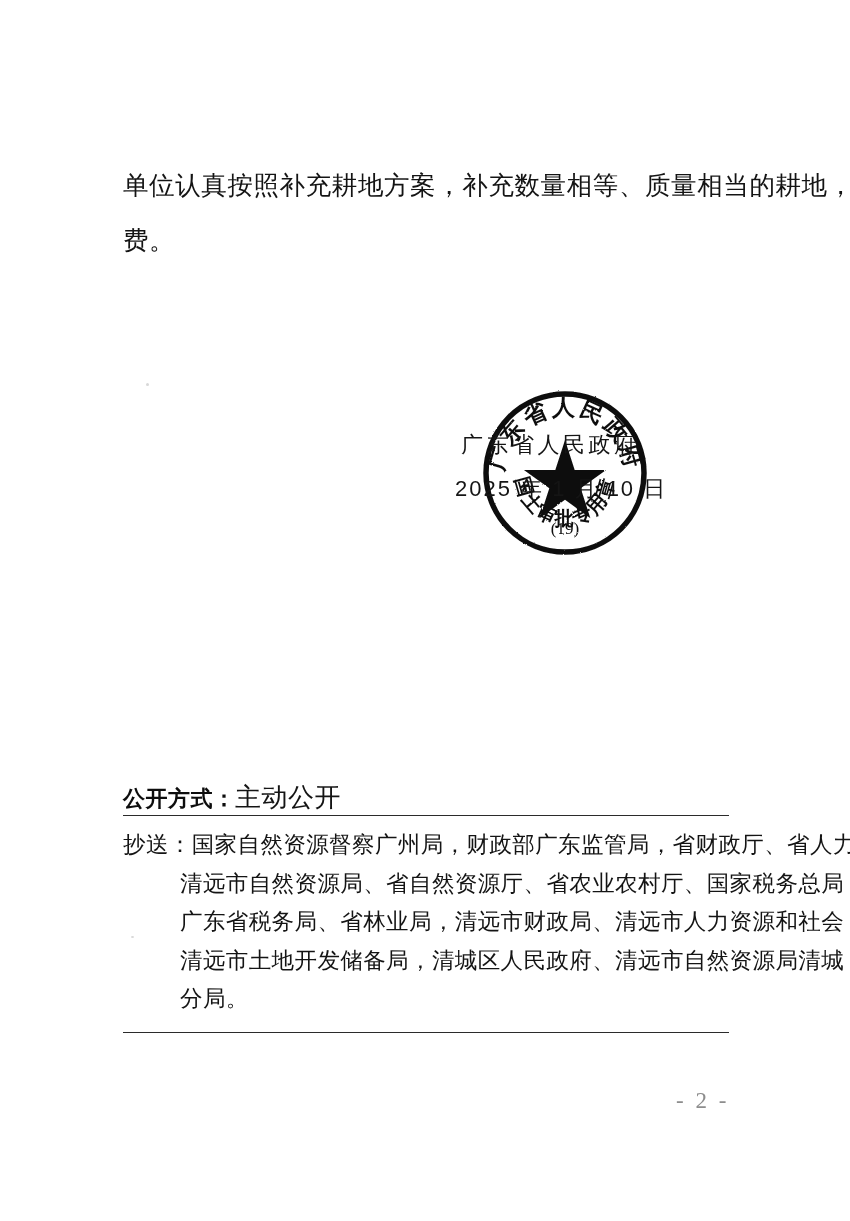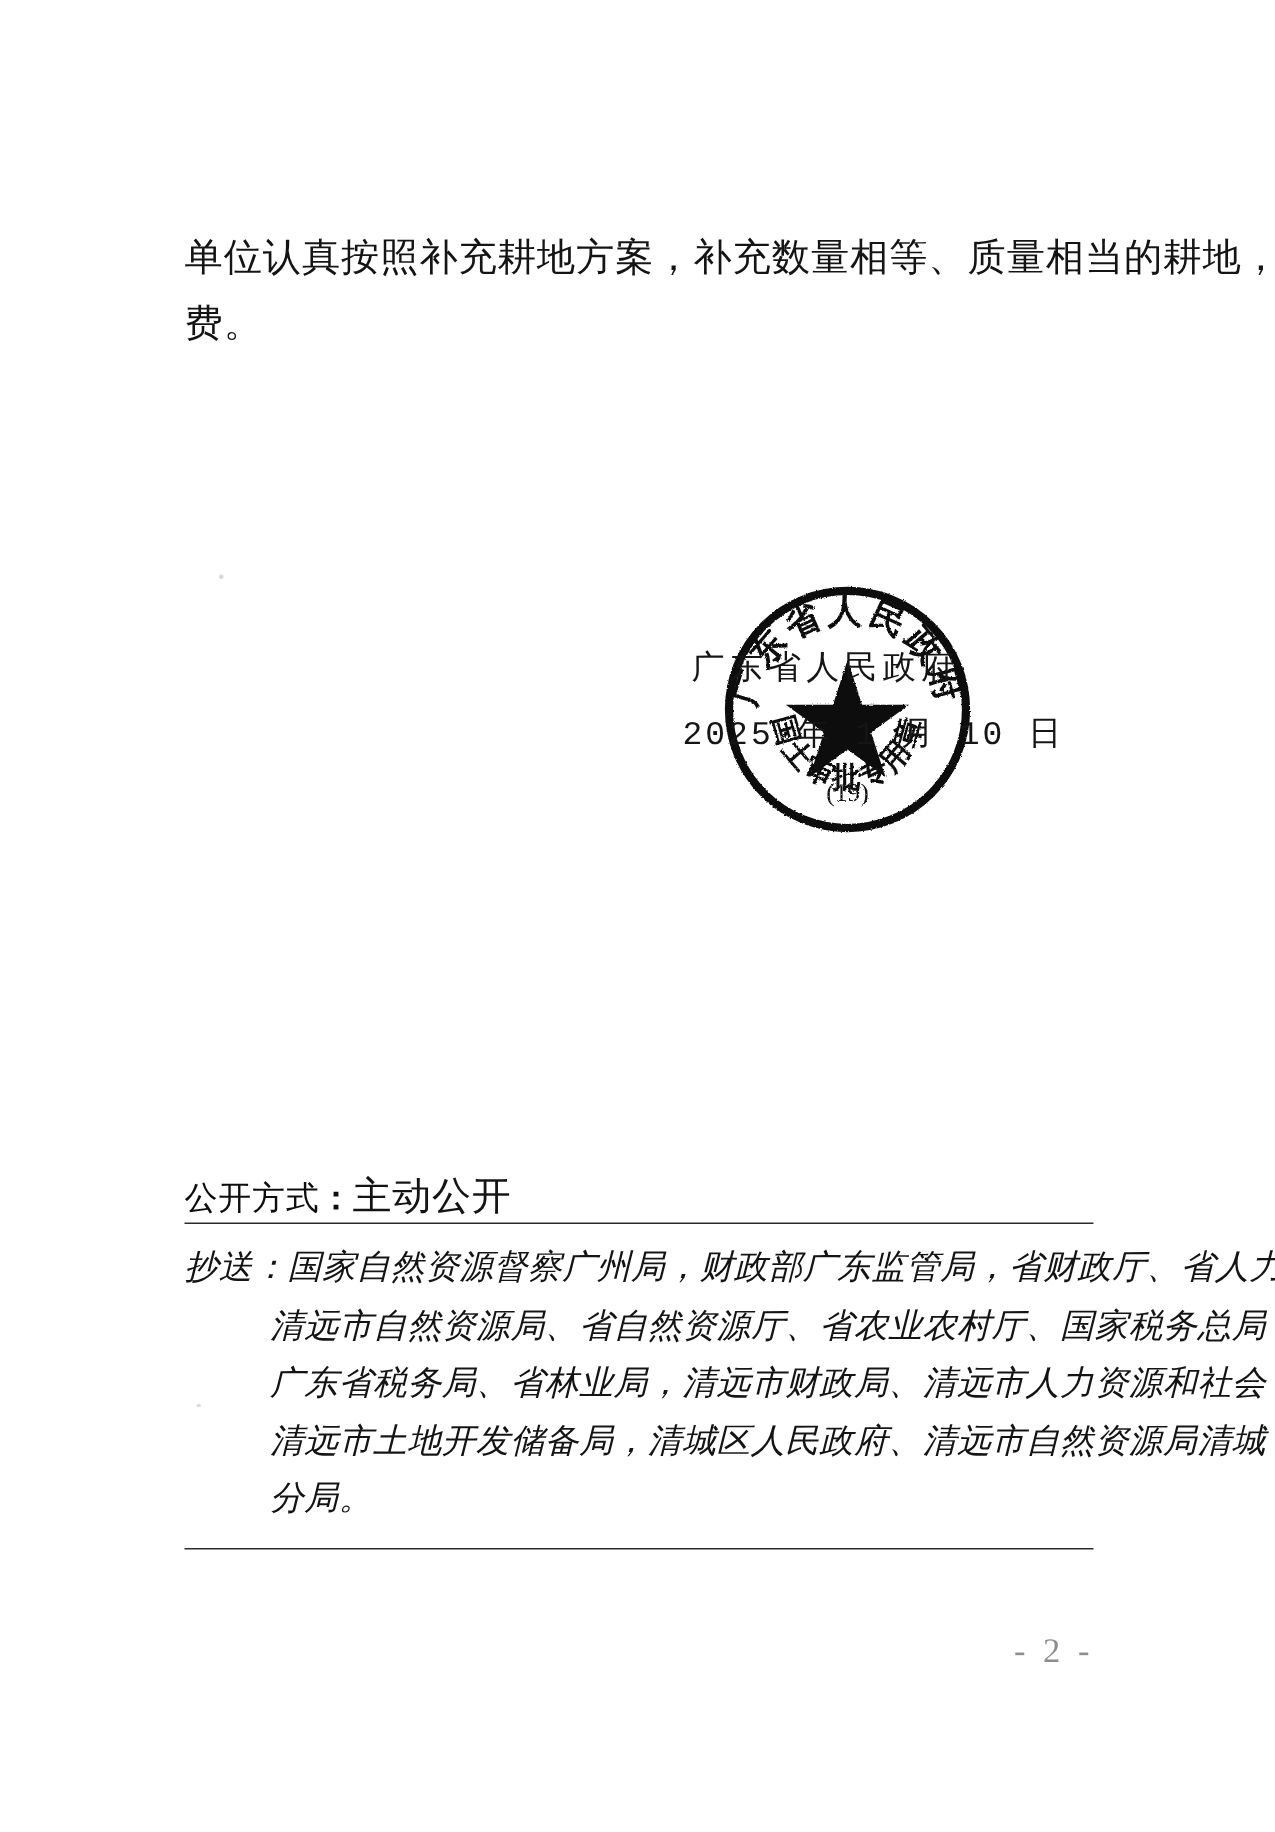--- a/index.html
+++ b/index.html
@@ -37,7 +37,8 @@
     letter-spacing: 0.6px;
     color: #141414;
     white-space: nowrap;
-    font-family: Liberation Mono, monospace;
+    font-family: Liberation Sans, sans-serif;
+    margin-top: 11px;
   }
 
   .body-line.indent2 {

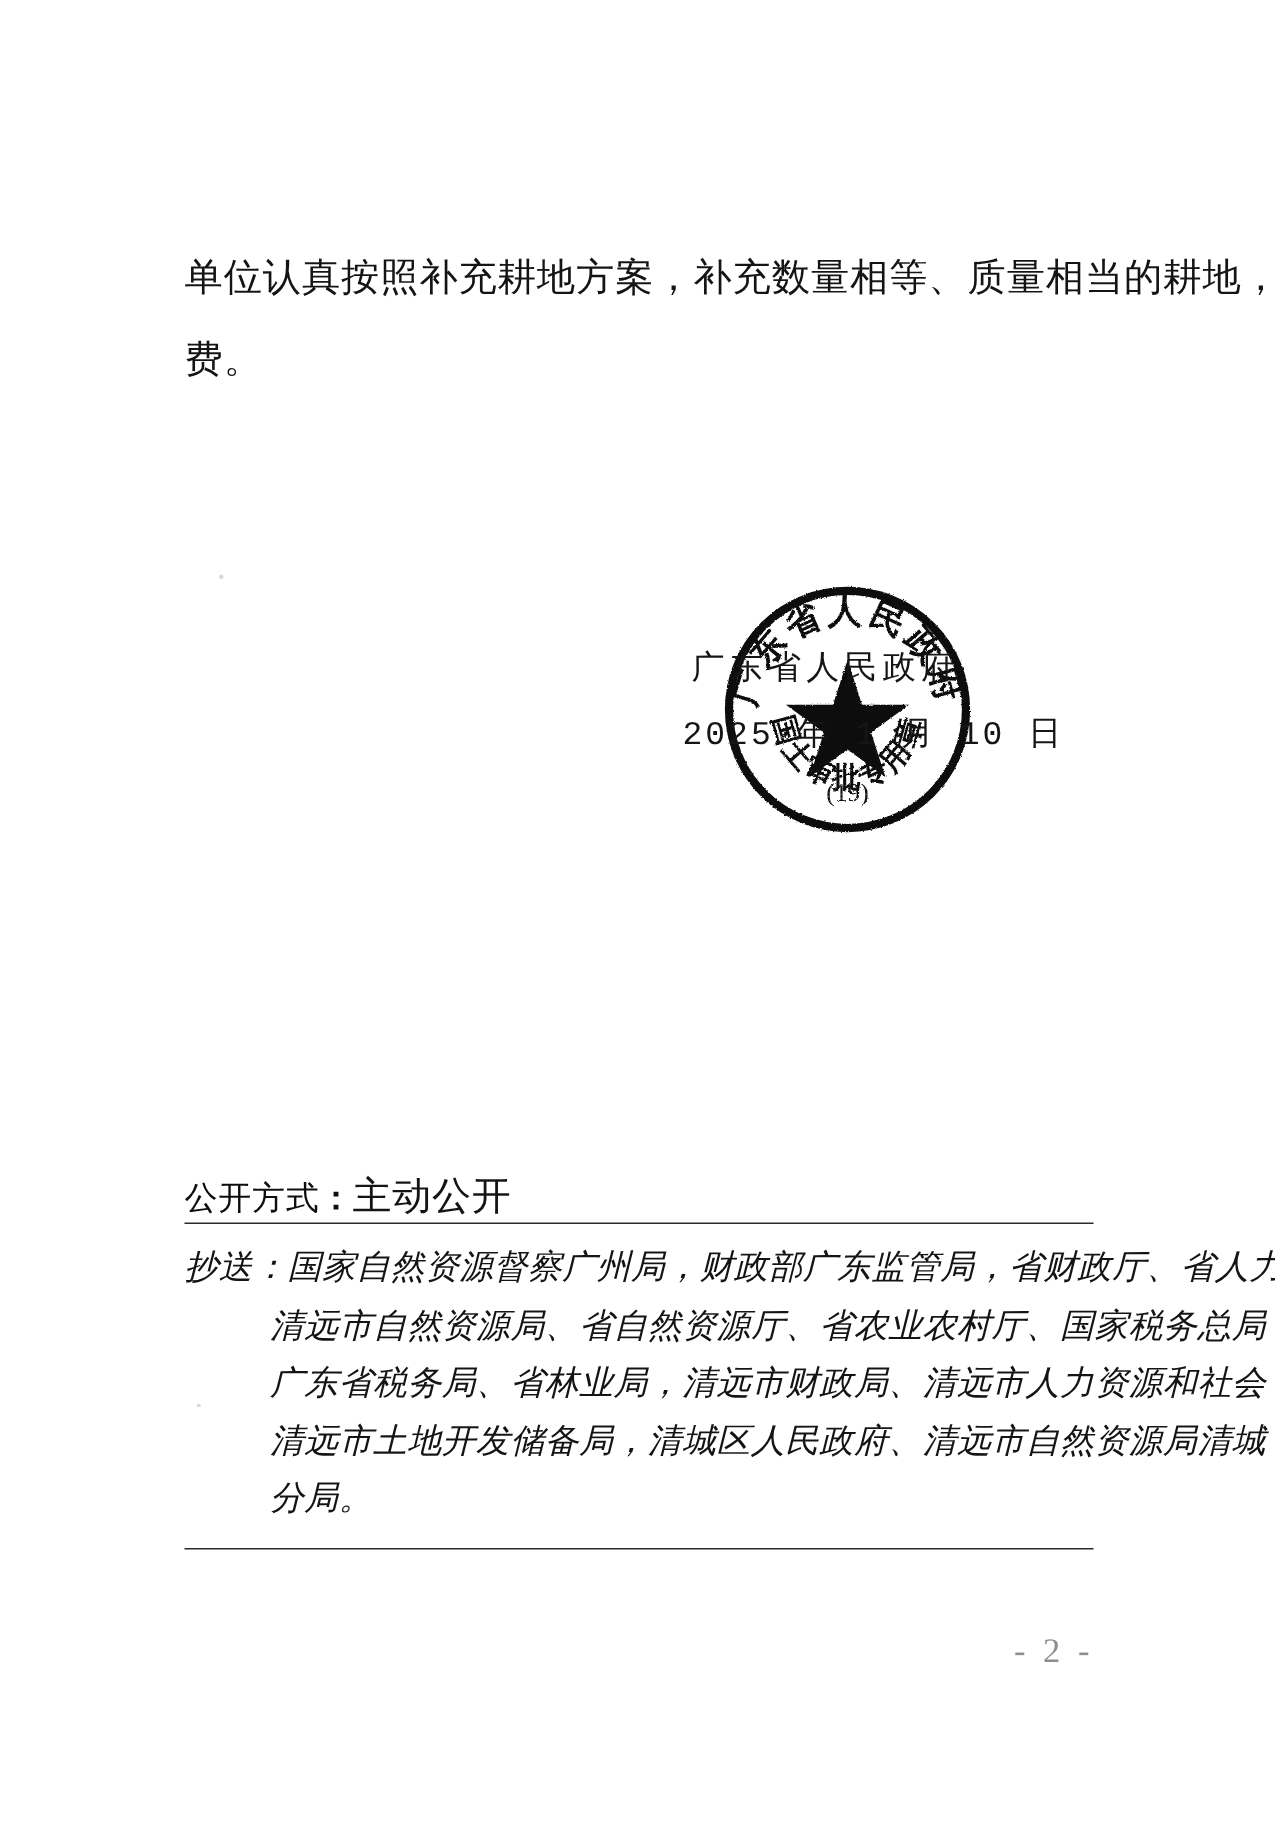--- a/index.html
+++ b/index.html
@@ -88,7 +88,7 @@
     letter-spacing: 2px;
     white-space: nowrap;
     color: #151515;
-    font-family: Liberation Mono, monospace;
+    font-family: Liberation Sans, sans-serif;
   }
 
   

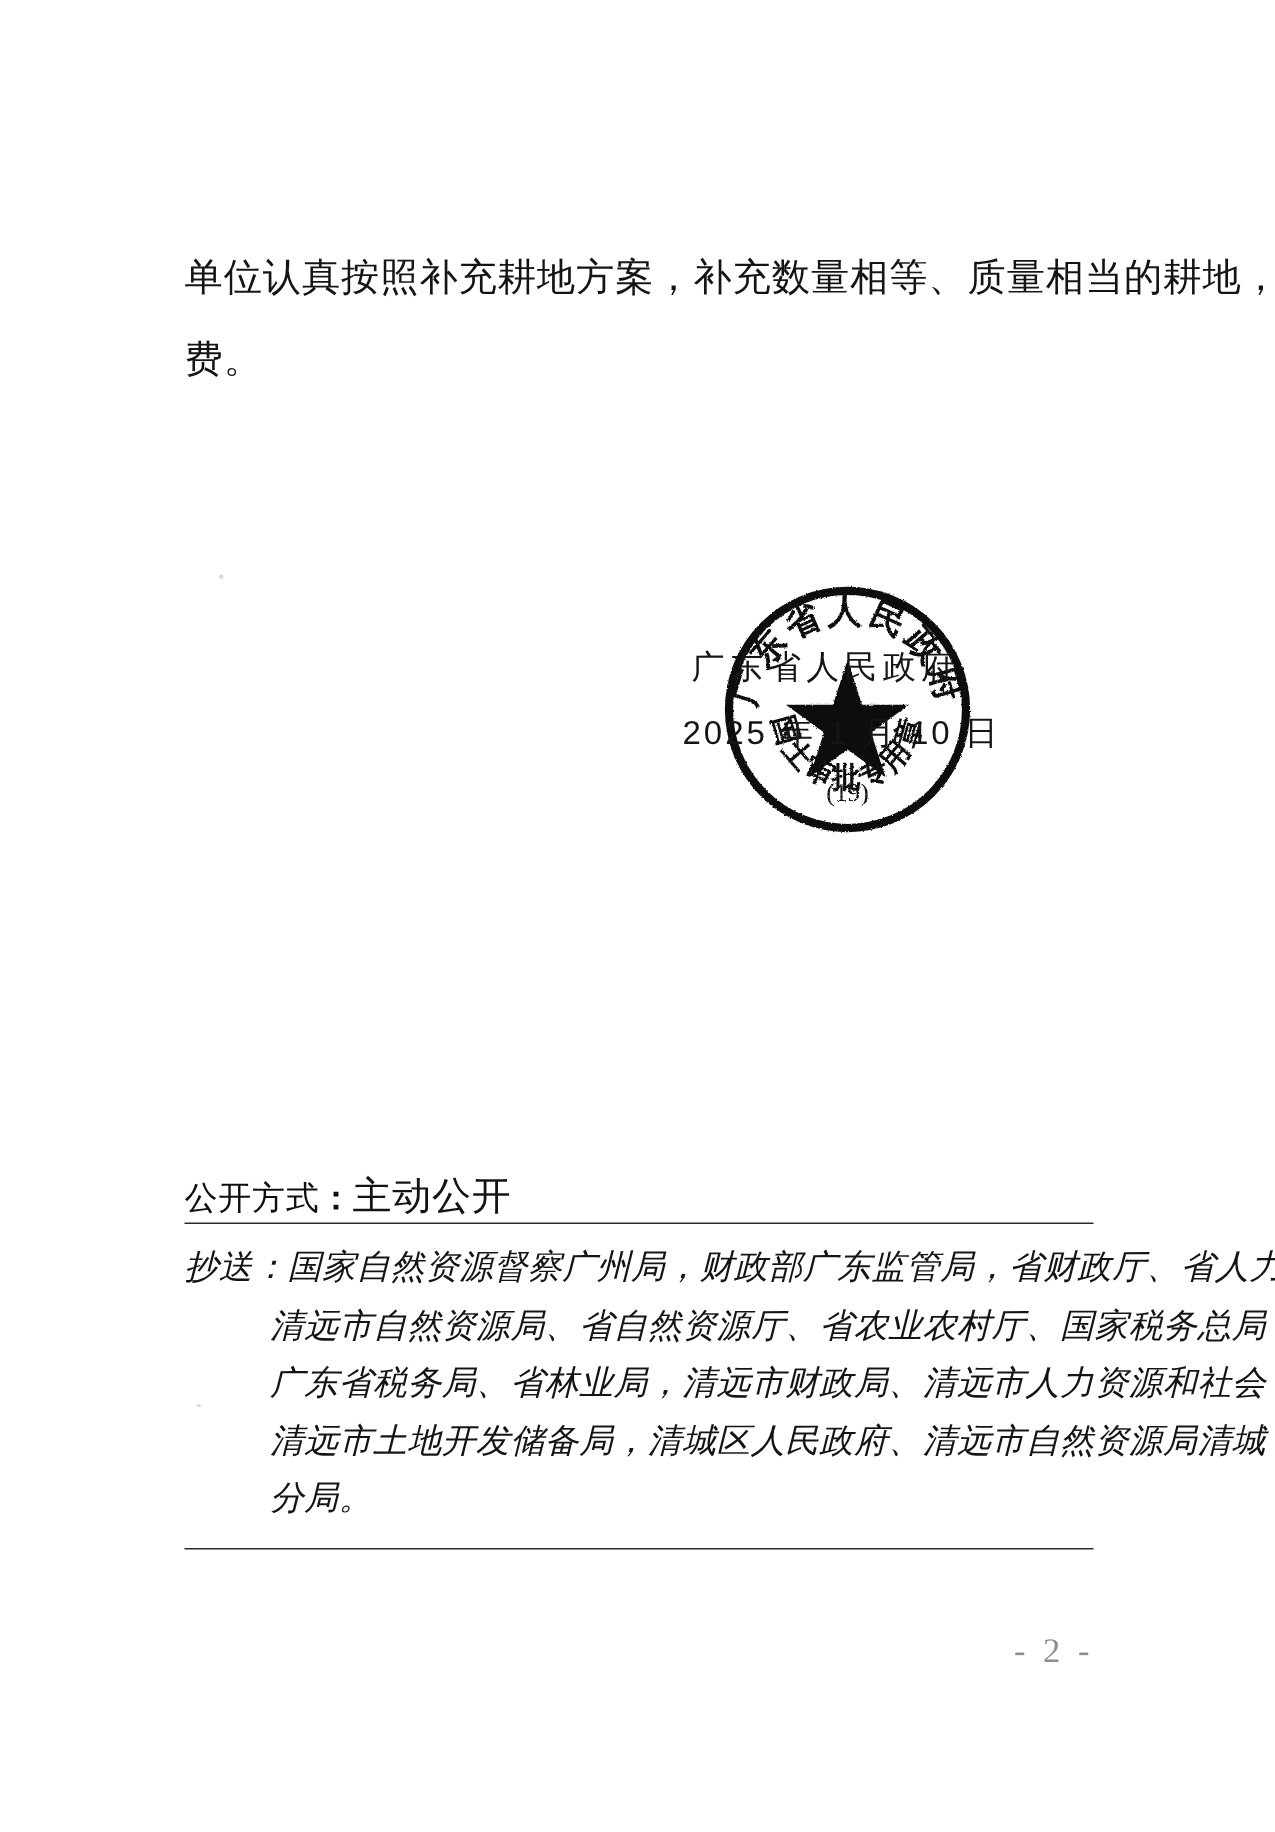--- a/index.html
+++ b/index.html
@@ -102,7 +102,7 @@
 
   .disclosure-label {
     font-family: "DejaVu Sans", "Liberation Sans", sans-serif;
-    font-weight: 400;
+    font-weight: 700;
     font-size: 22px;
     letter-spacing: 0.5px;
     color: #0d0d0d;

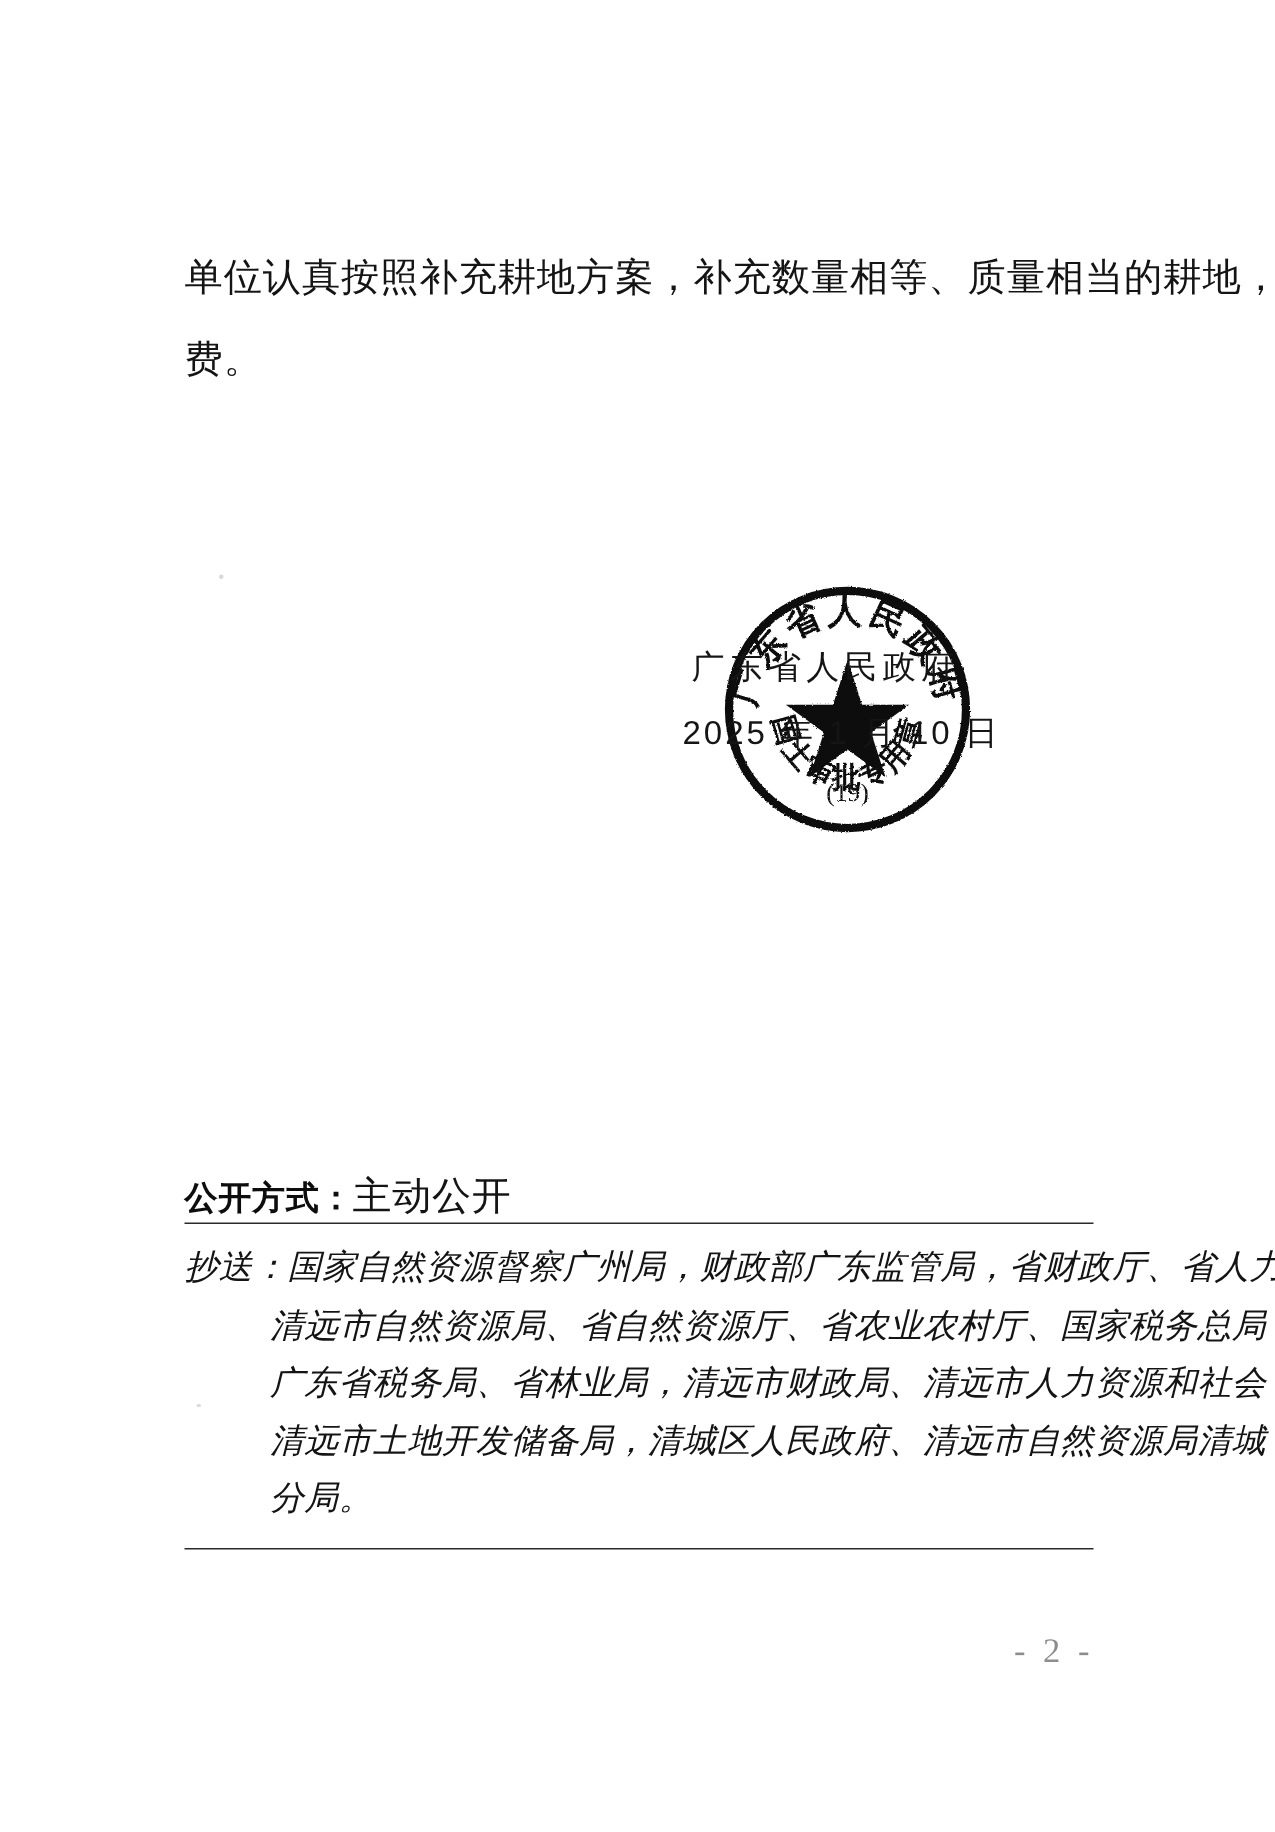--- a/index.html
+++ b/index.html
@@ -138,7 +138,6 @@
     left: 123px;
     top: 826px;
     width: 612px;
-    font-style: italic;
   }
 
   .cc-line {

